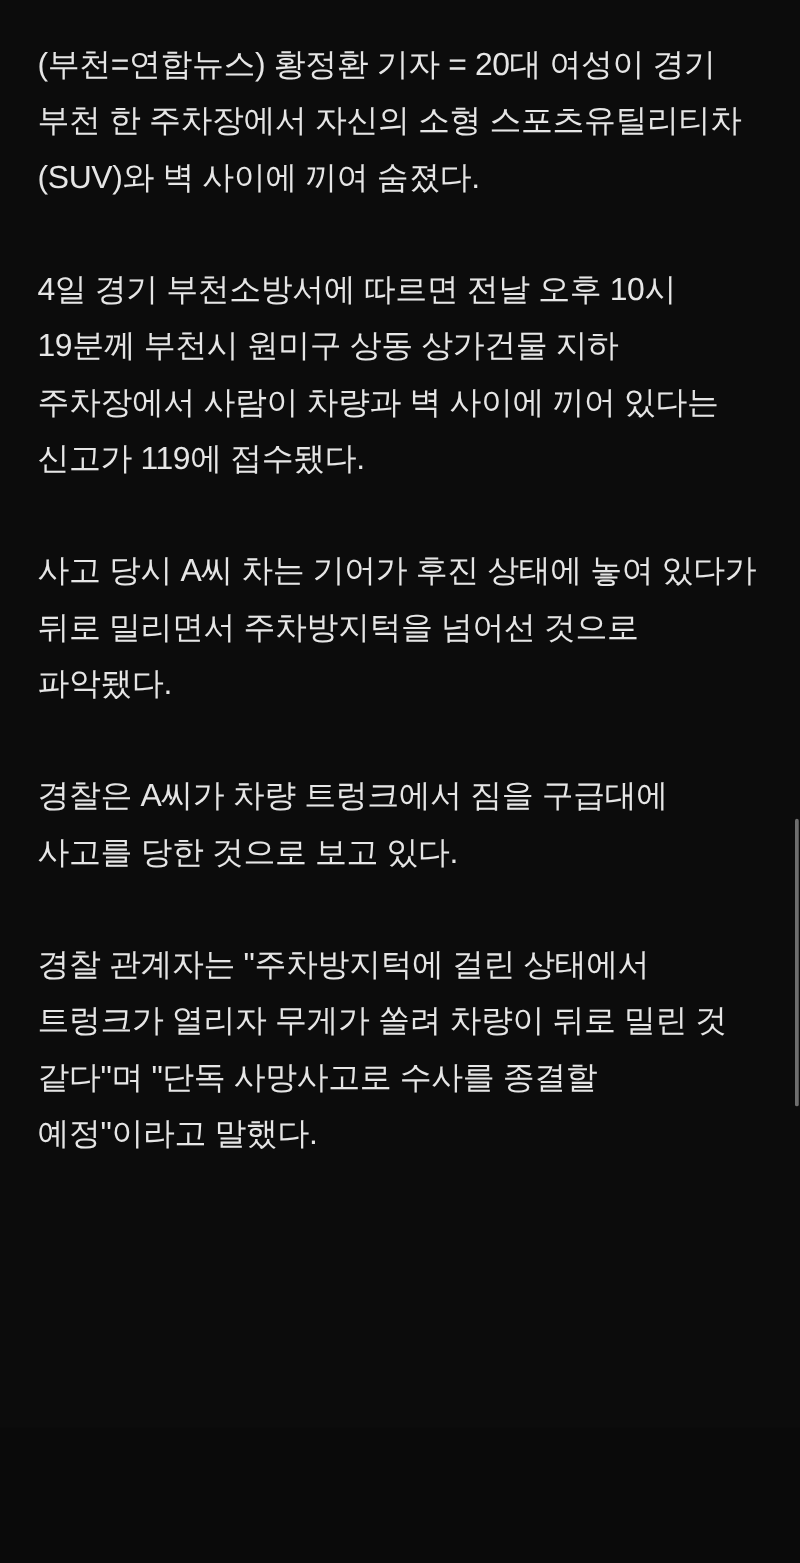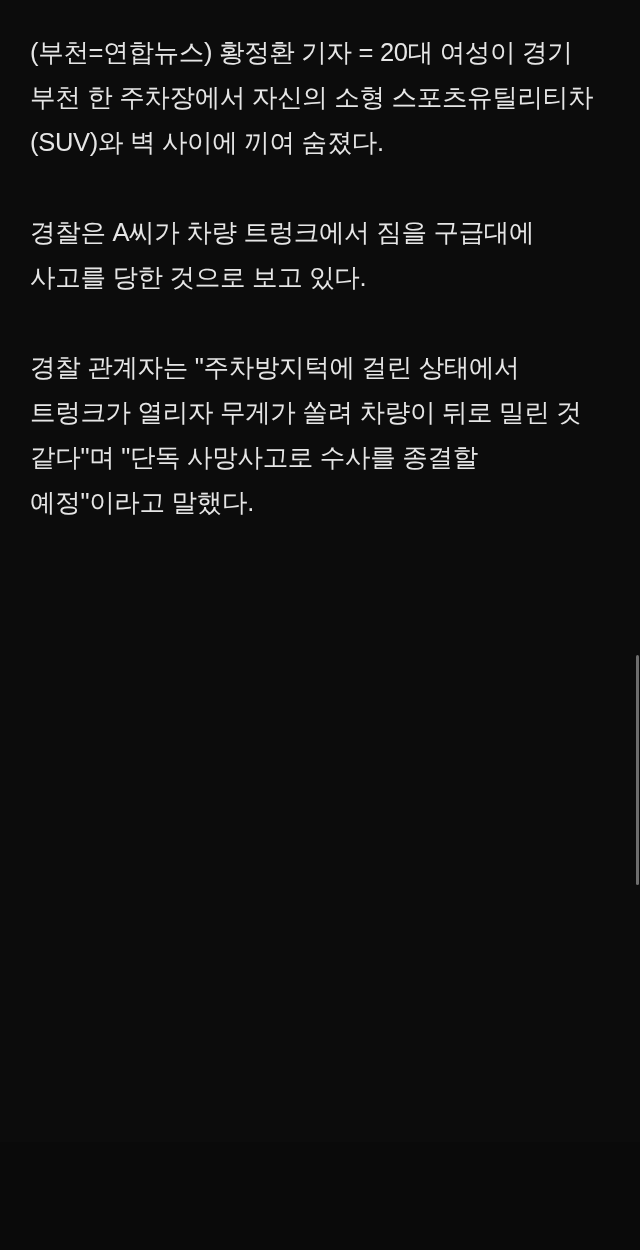--- a/index.html
+++ b/index.html
@@ -58,6 +58,7 @@
 
 <div class="article">
   <p class="para">(부천=연합뉴스) 황정환 기자 = 20대 여성이 경기 부천 한 주차장에서 자신의 소형 스포츠유틸리티차(SUV)와 벽 사이에 끼여 숨졌다.</p>
+  <p class="para">4일 경기 부천소방서에 따르면 전날 오후 10시 19분께 부천시 원미구 상동 상가건물 지하 주차장에서 사람이 차량과 벽 사이에 끼어 있다는 신고가 119에 접수됐다.</p>
   <p class="para">경찰은 A씨가 차량 트렁크에서 짐을 구급대에 사고를 당한 것으로 보고 있다.</p>
   <p class="para">경찰 관계자는 "주차방지턱에 걸린 상태에서 트렁크가 열리자 무게가 쏠려 차량이 뒤로 밀린 것 같다"며 "단독 사망사고로 수사를 종결할 예정"이라고 말했다.</p>
 

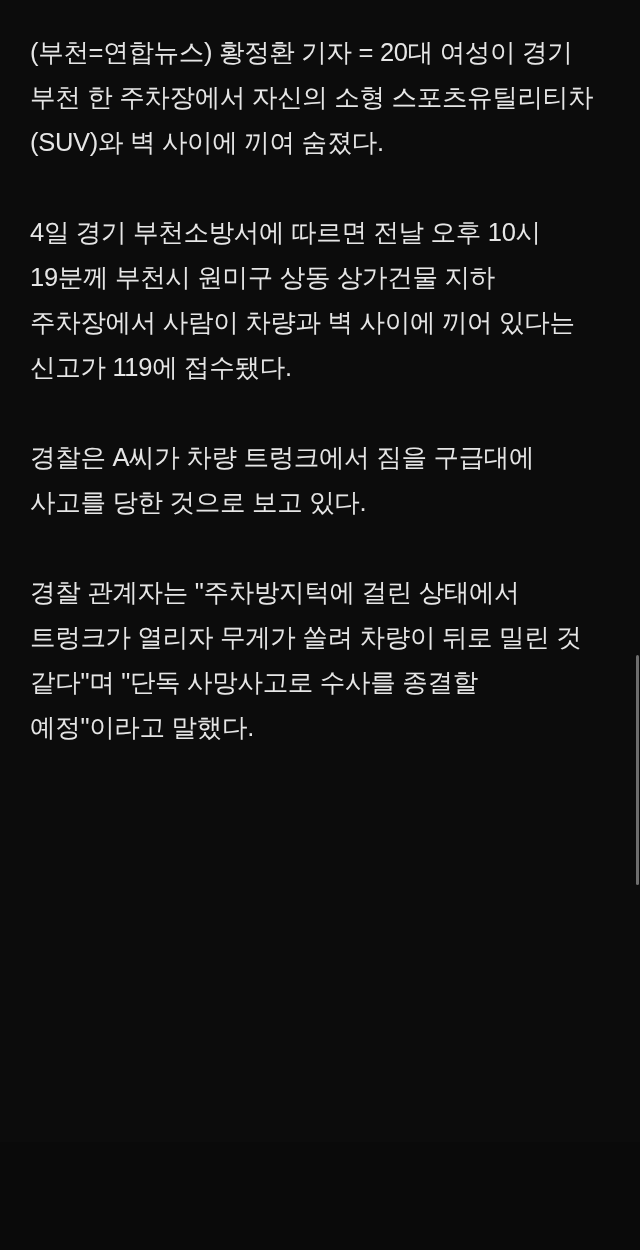--- a/index.html
+++ b/index.html
@@ -59,6 +59,7 @@
 <div class="article">
   <p class="para">(부천=연합뉴스) 황정환 기자 = 20대 여성이 경기 부천 한 주차장에서 자신의 소형 스포츠유틸리티차(SUV)와 벽 사이에 끼여 숨졌다.</p>
   <p class="para">4일 경기 부천소방서에 따르면 전날 오후 10시 19분께 부천시 원미구 상동 상가건물 지하 주차장에서 사람이 차량과 벽 사이에 끼어 있다는 신고가 119에 접수됐다.</p>
+  <p class="para">사고 당시 A씨 차는 기어가 후진 상태에 놓여 있다가 뒤로 밀리면서 주차방지턱을 넘어선 것으로 파악됐다.</p>
   <p class="para">경찰은 A씨가 차량 트렁크에서 짐을 구급대에 사고를 당한 것으로 보고 있다.</p>
   <p class="para">경찰 관계자는 "주차방지턱에 걸린 상태에서 트렁크가 열리자 무게가 쏠려 차량이 뒤로 밀린 것 같다"며 "단독 사망사고로 수사를 종결할 예정"이라고 말했다.</p>
 

